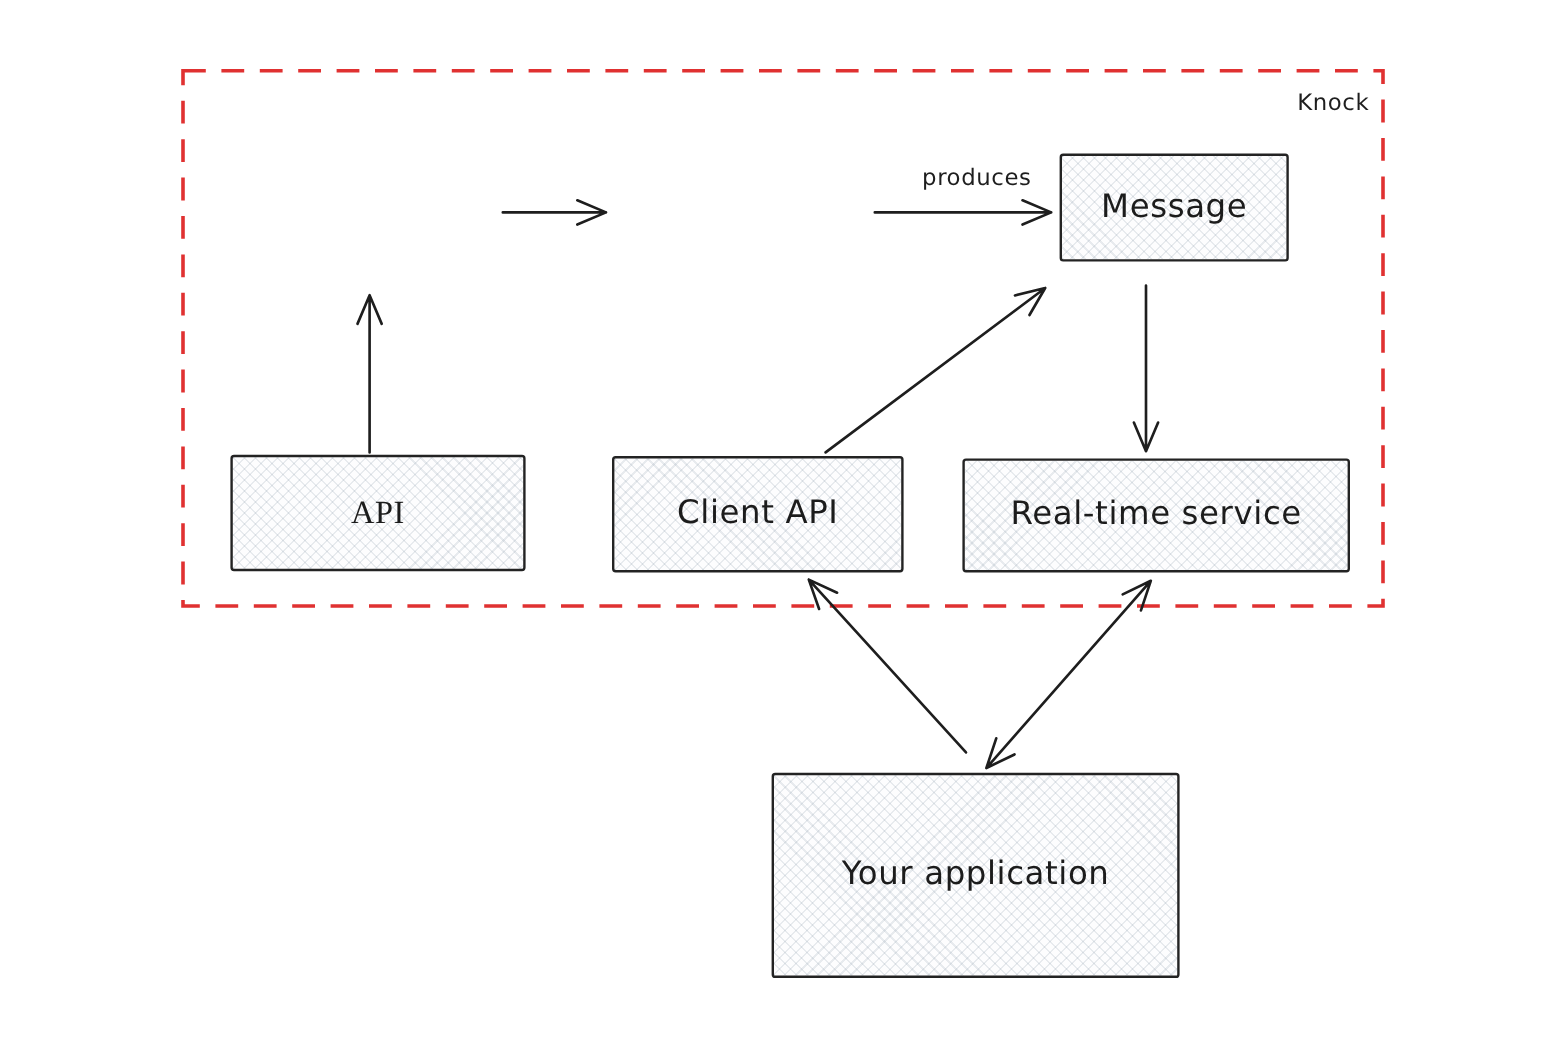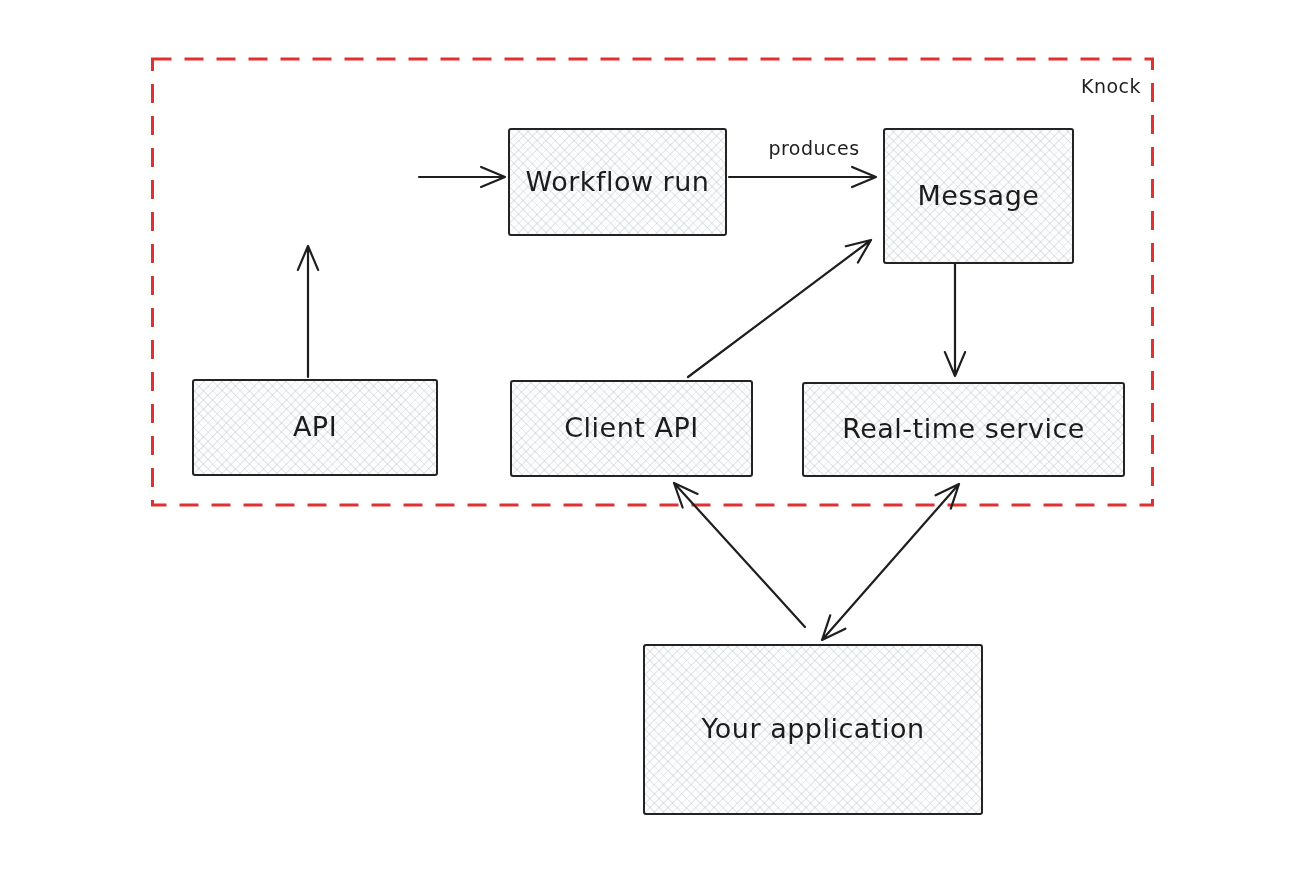--- a/index.html
+++ b/index.html
@@ -75,9 +75,6 @@
   </svg>
 
 
-  <div class="node" style="left:508px; top:128px; width:219px; height:108px;">
-    <span class="node-label">Workflow run</span>
-  </div>
 
   <div class="node" style="left:883px; top:128px; width:191px; height:136px;justify-content:center;">
     <span class="node-label">Message</span>

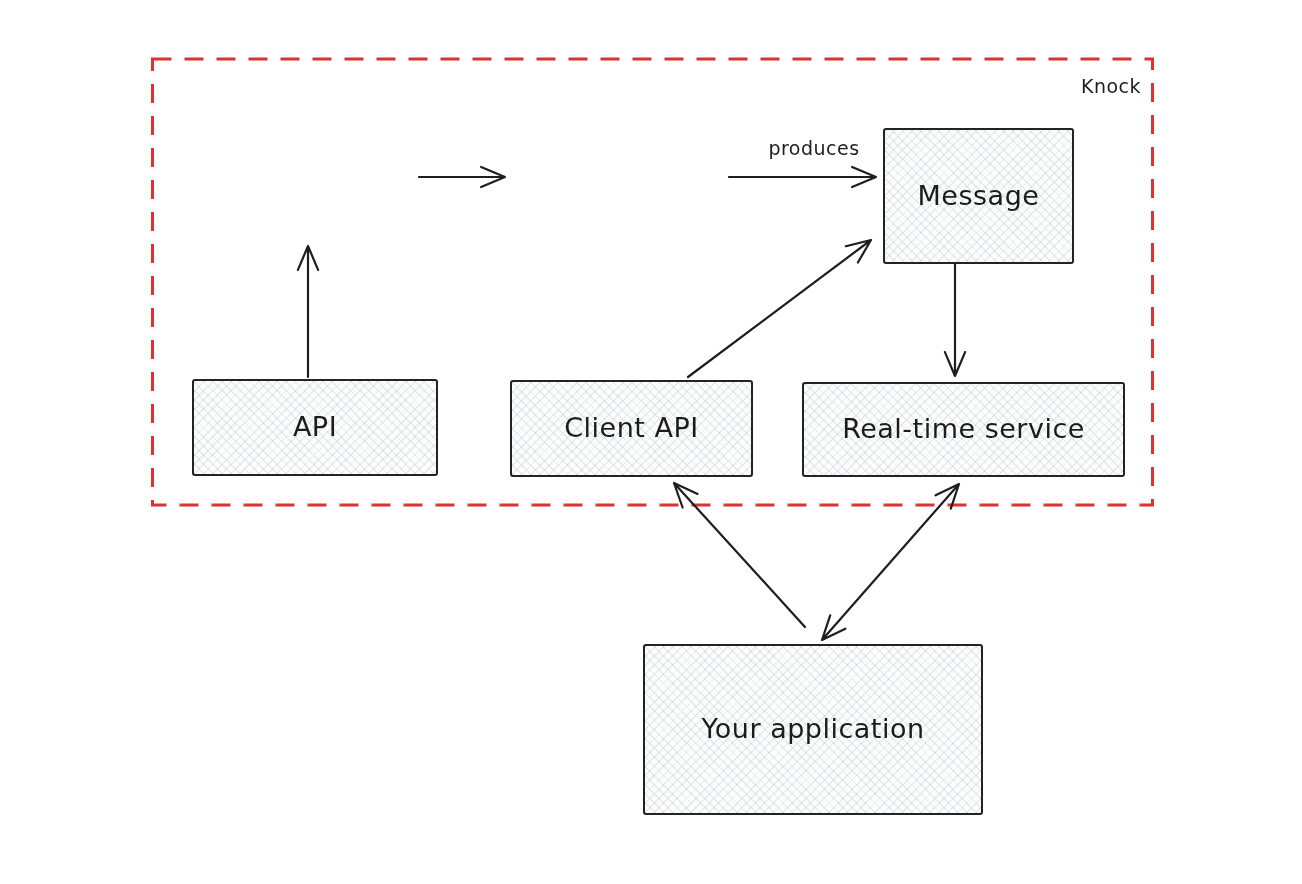--- a/index.html
+++ b/index.html
@@ -76,7 +76,7 @@
 
 
 
-  <div class="node" style="left:883px; top:128px; width:191px; height:136px;justify-content:center;">
+  <div class="node" style="left:883px; top:128px; width:191px; height:90px;justify-content:center;">
     <span class="node-label">Message</span>
   </div>
 

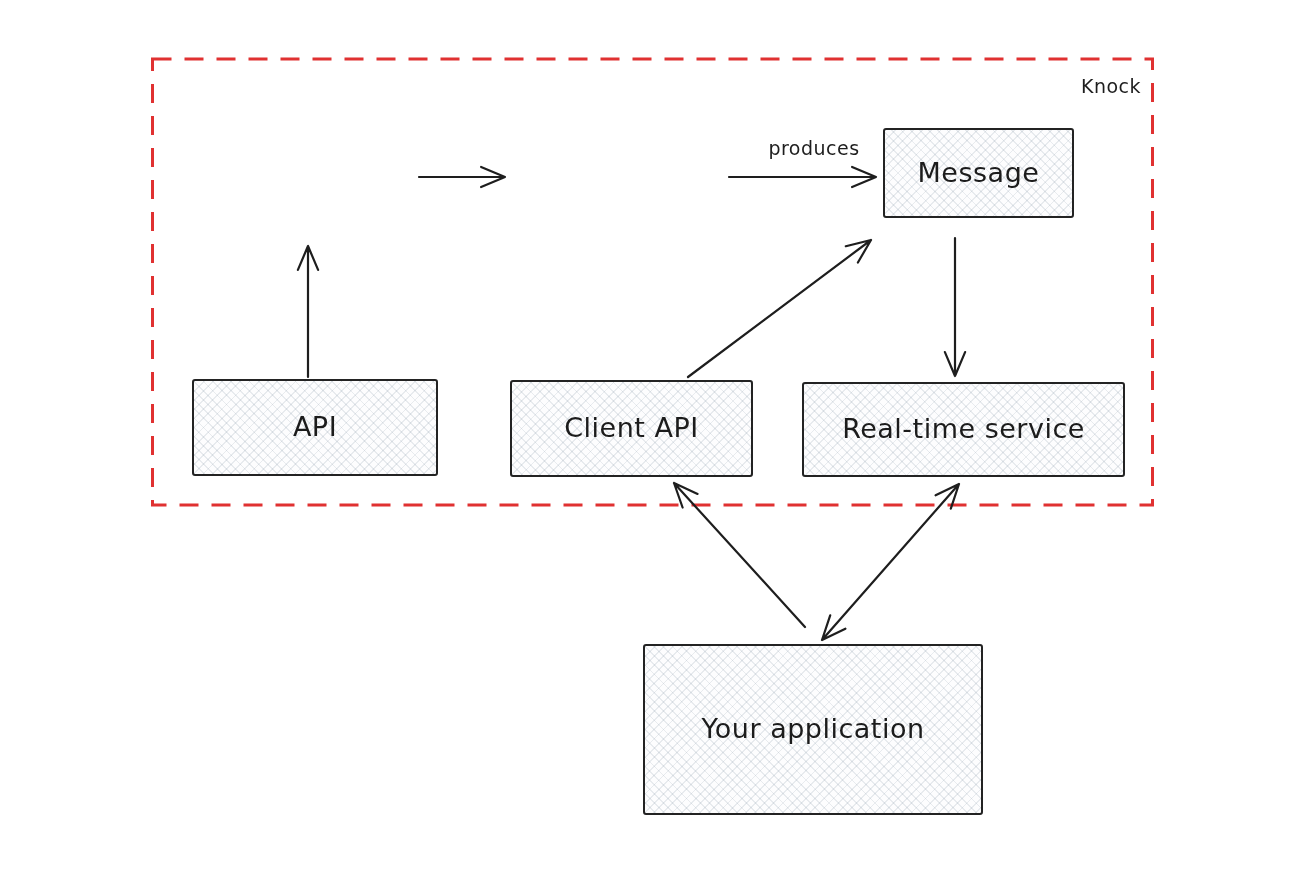--- a/index.html
+++ b/index.html
@@ -80,7 +80,7 @@
     <span class="node-label">Message</span>
   </div>
 
-  <div class="node" style="left:192px; top:379px; width:246px; height:97px;">
+  <div class="node" style="left:192px; top:379px; width:246px; height:97px;font-family:Liberation Serif, serif;">
     <span class="node-label">API</span>
   </div>
 

